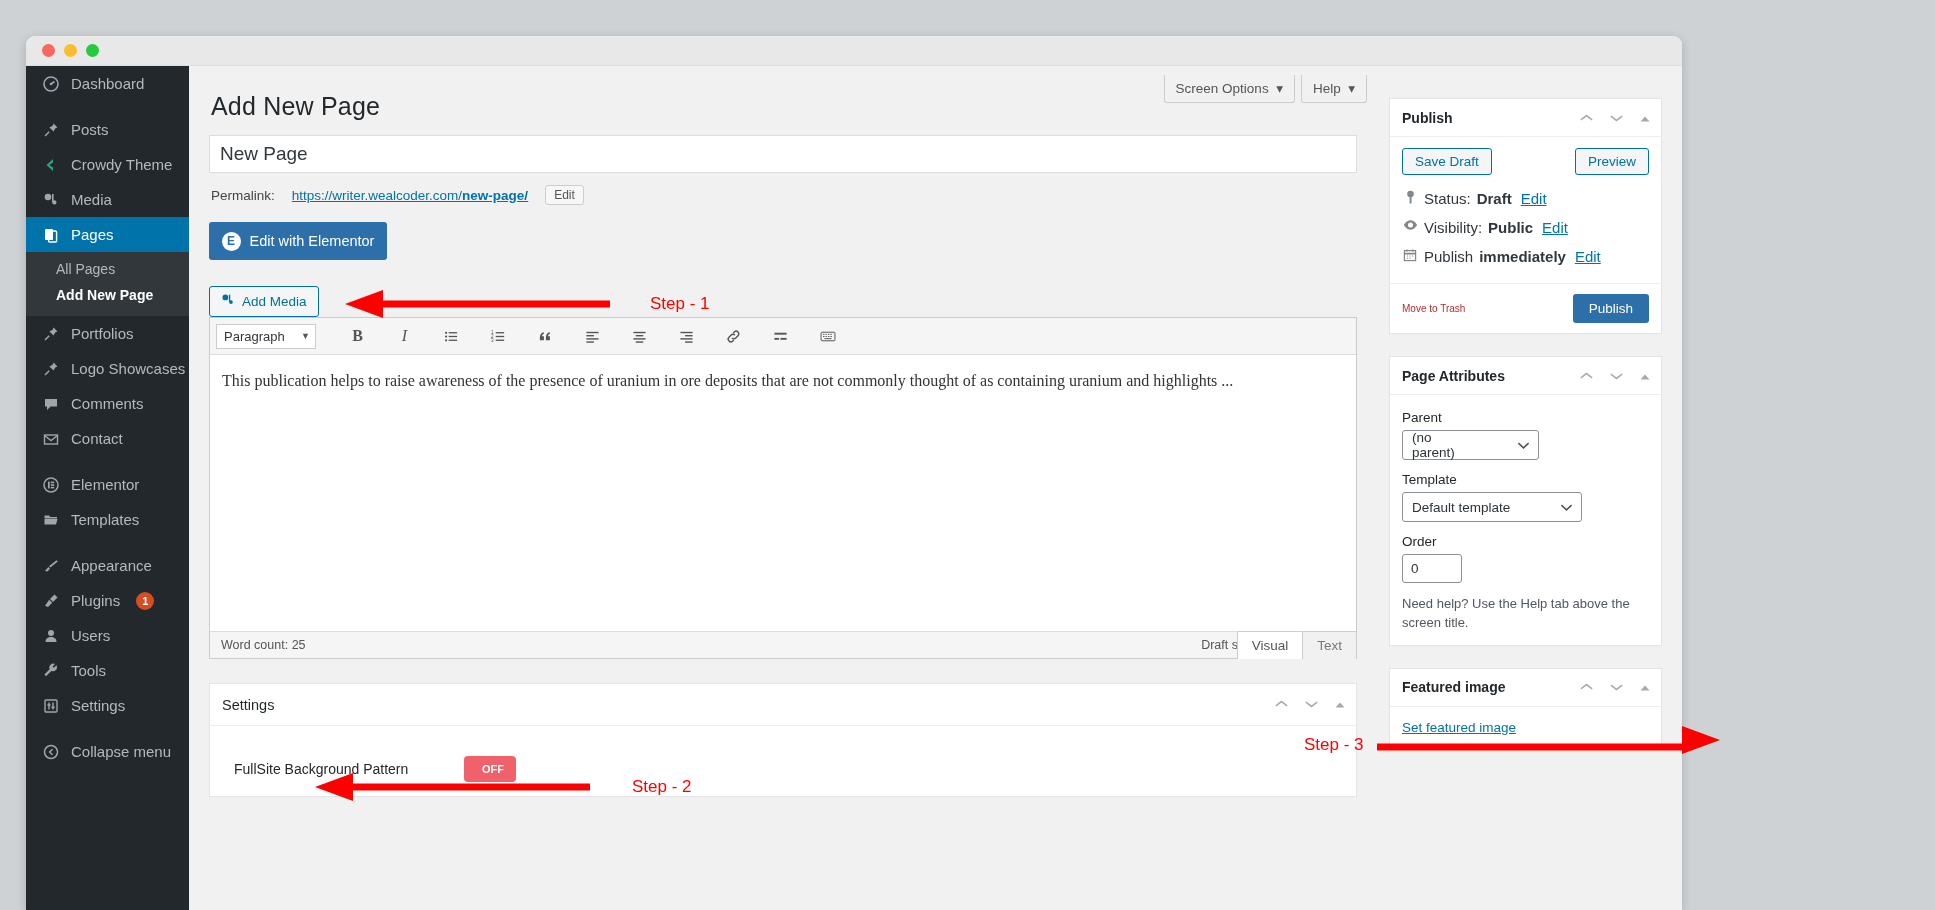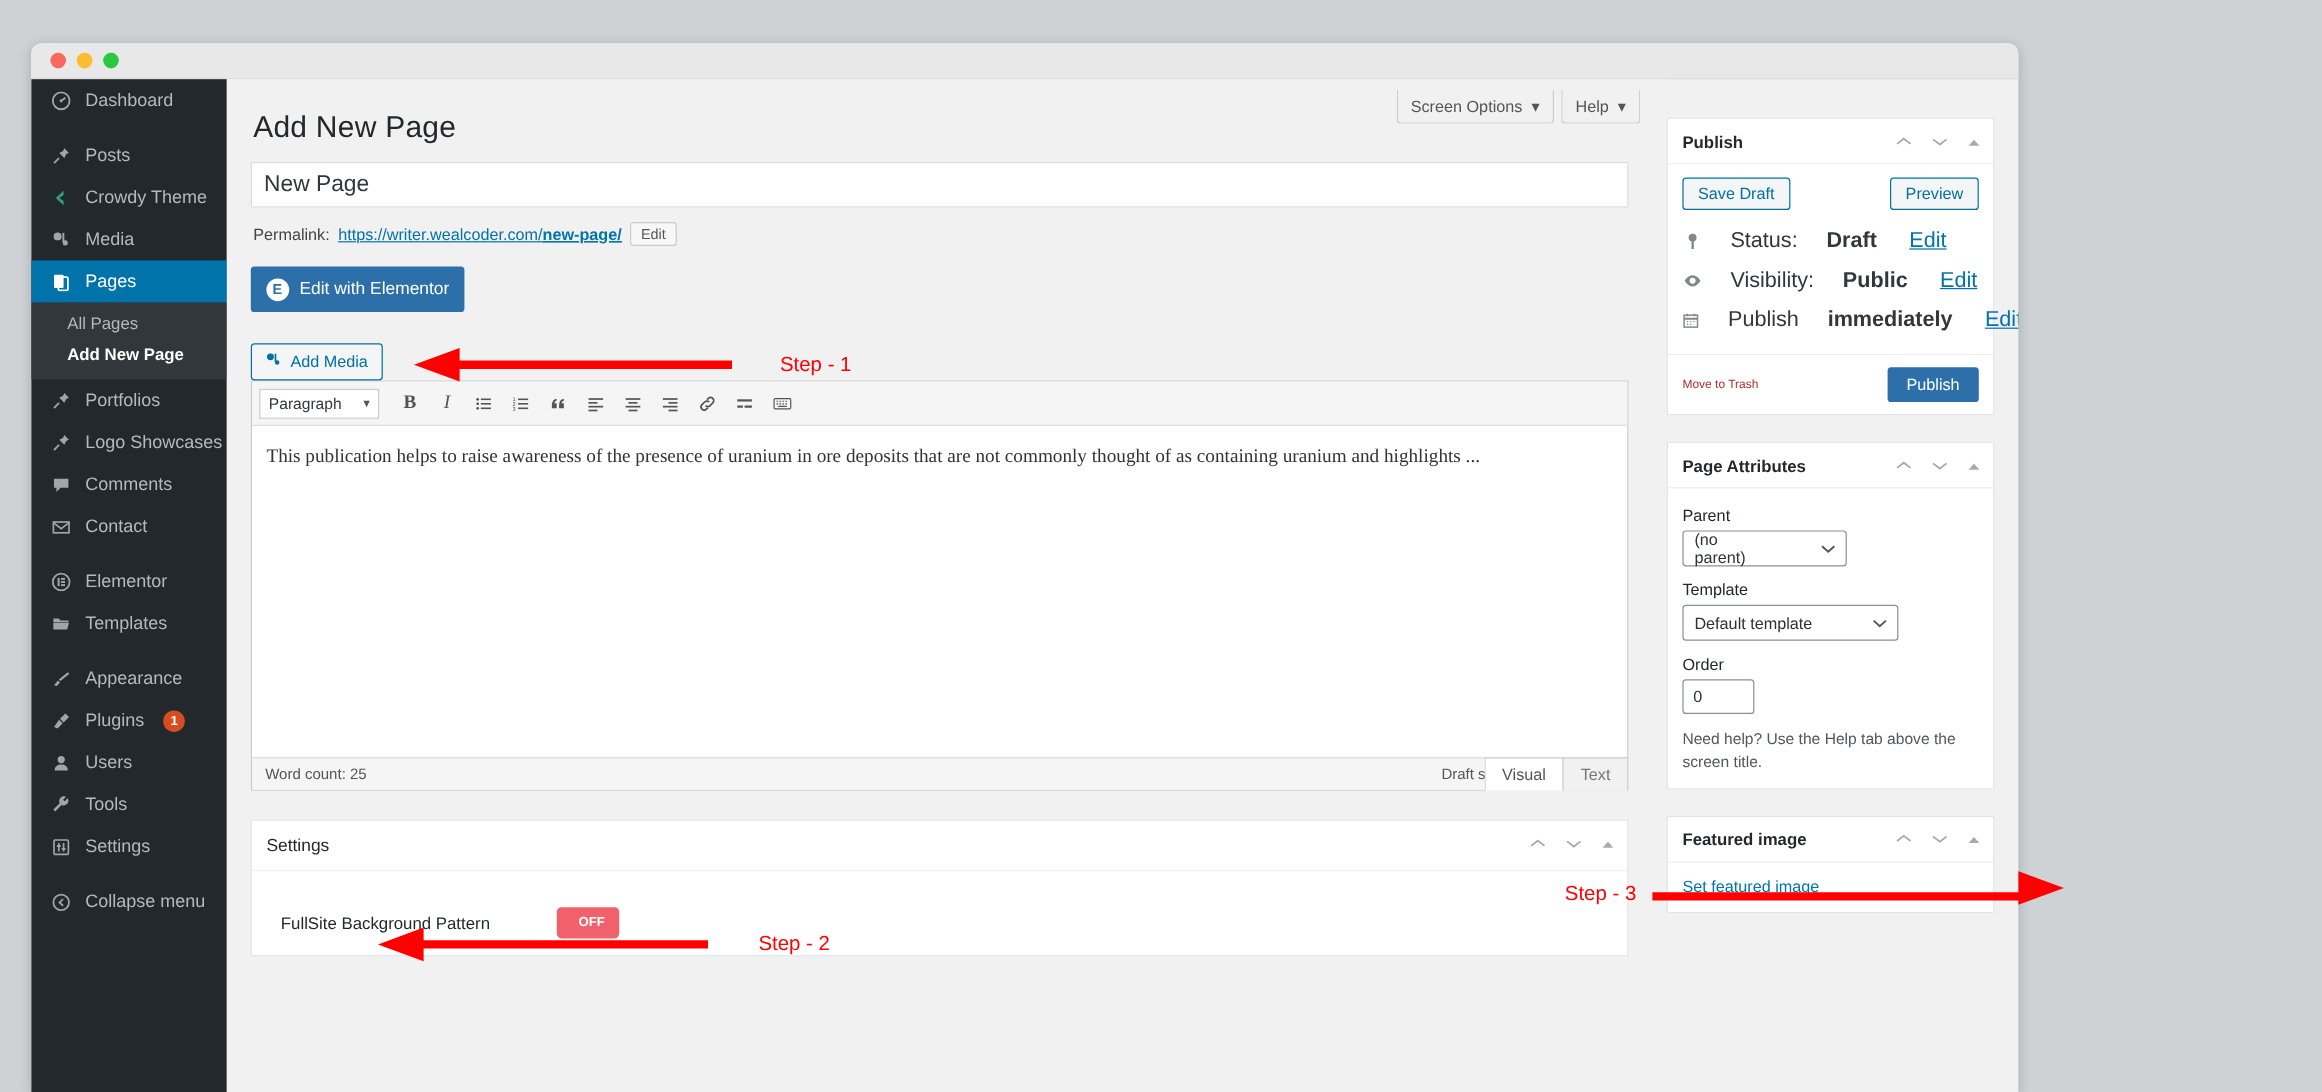--- a/index.html
+++ b/index.html
@@ -98,7 +98,7 @@
   }
   .permalink {
     margin-top: 12px; font-size: 13.5px; color: #444;
-    display: flex; align-items: center; gap: 7px; padding-left: 2px;
+    display: flex; align-items: center; gap: 17px; padding-left: 2px;
   }
   .permalink a { color: #0073aa; }
   .permalink .slug { color: #0073aa; font-weight: bold; text-decoration: underline; }

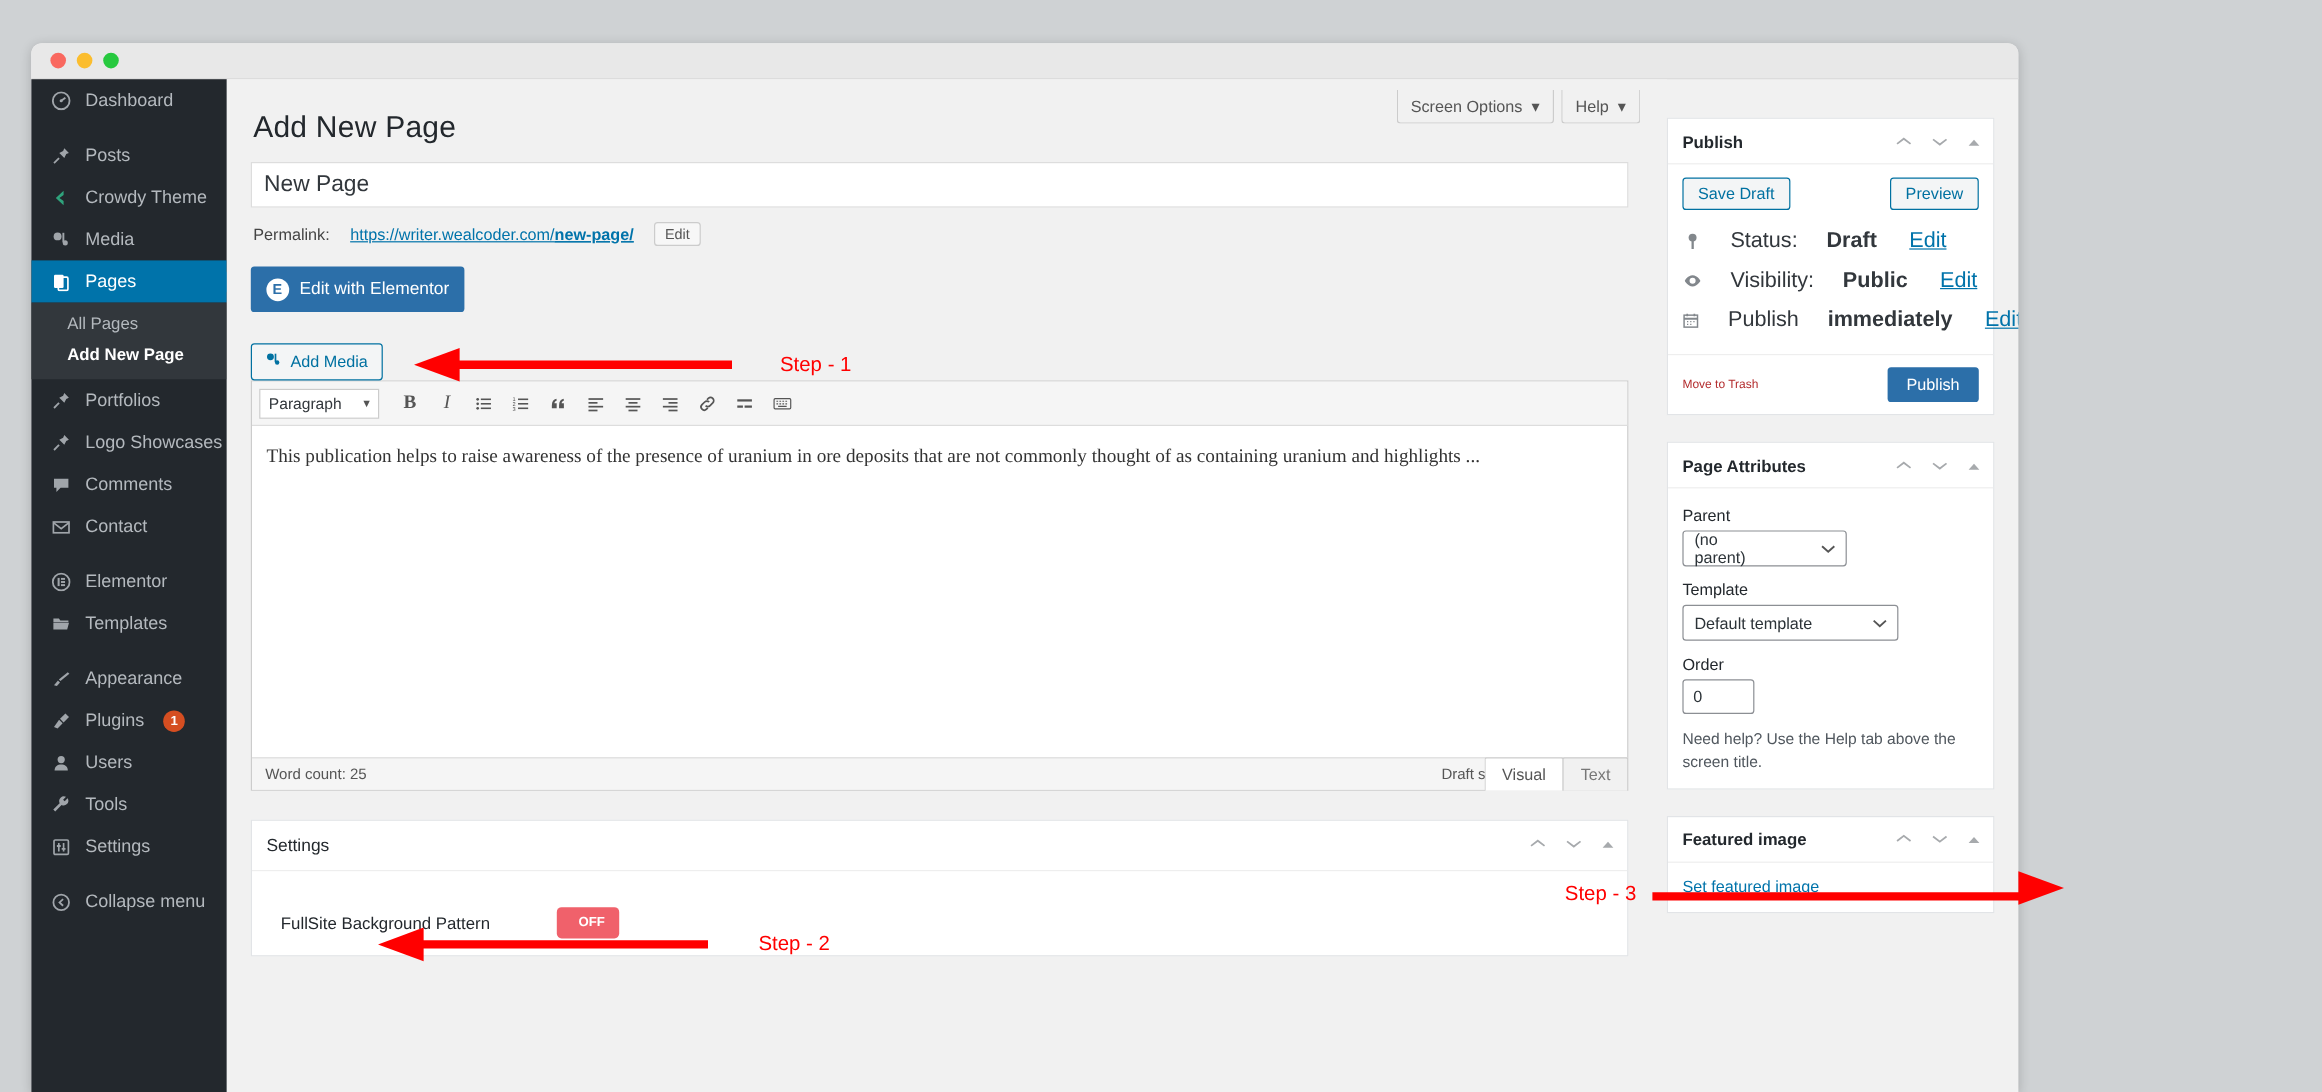--- a/index.html
+++ b/index.html
@@ -218,8 +218,8 @@
     font-family: "Liberation Sans", sans-serif;
   }
   .pub-line {
-    display: flex; align-items: center; gap: 24px;
-    font-size: 18px; color: #32373c; padding: 6px 0;
+    display: flex; gap: 6px;
+    font-size: 15px; color: #32373c; padding: 6px 0;
   }
   .pub-line .ic { color: #82878c; width: 16px; display: flex; justify-content: center; }
   .pub-line b { font-weight: bold; }

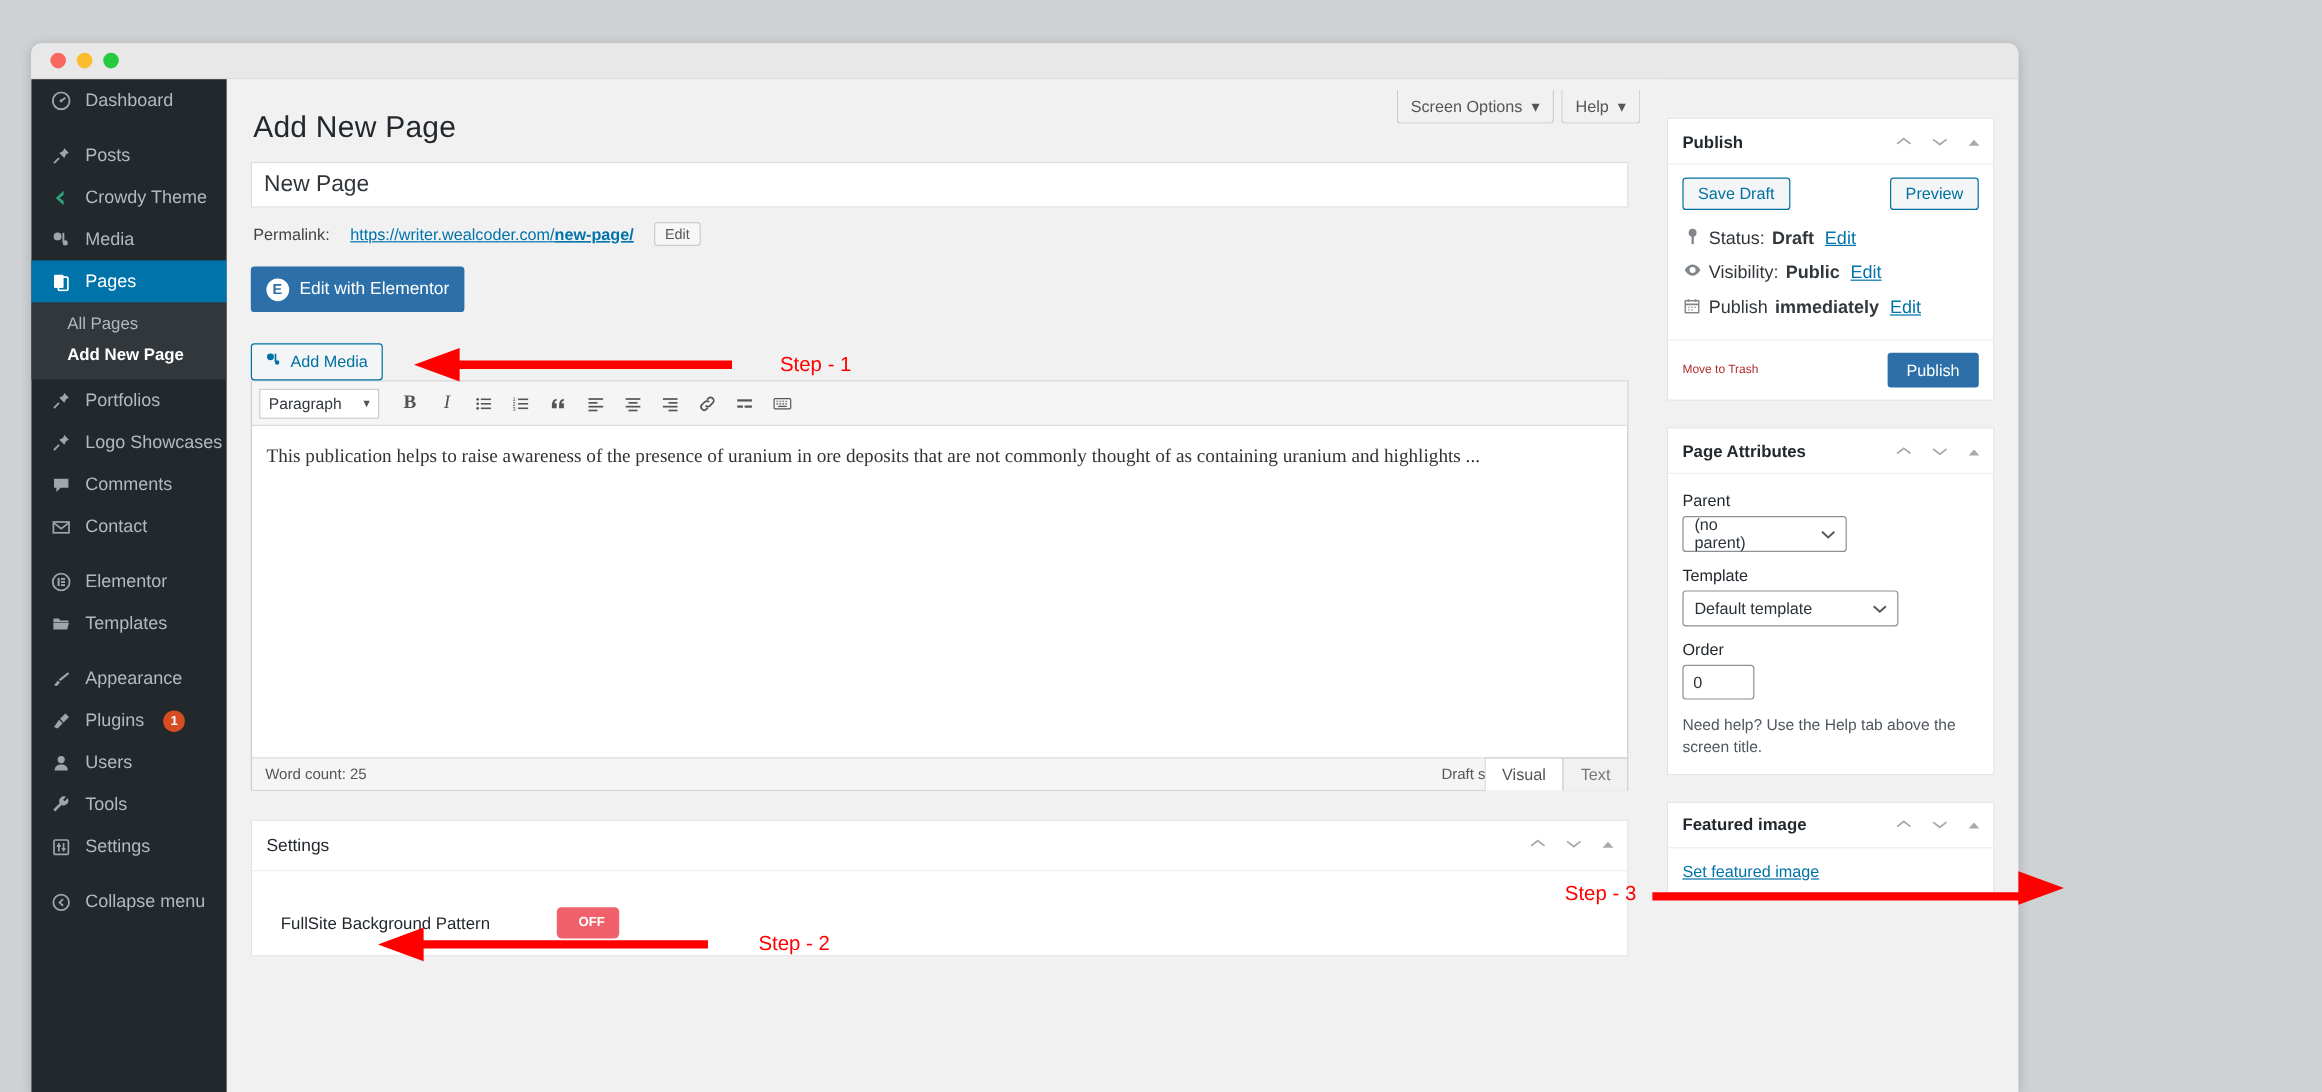--- a/index.html
+++ b/index.html
@@ -137,7 +137,7 @@
   .editor-box { border: 1px solid #ccc; background: #fff; }
   .mce-toolbar {
     height: 37px; background: #f5f5f5; border-bottom: 1px solid #ddd;
-    display: flex; align-items: center; gap: 4px; padding: 0 6px;
+    display: flex; align-items: center; gap: 20px; padding: 0 6px;
   }
   .para-select {
     width: 100px; height: 25px; font-size: 13px; color: #32373c;

